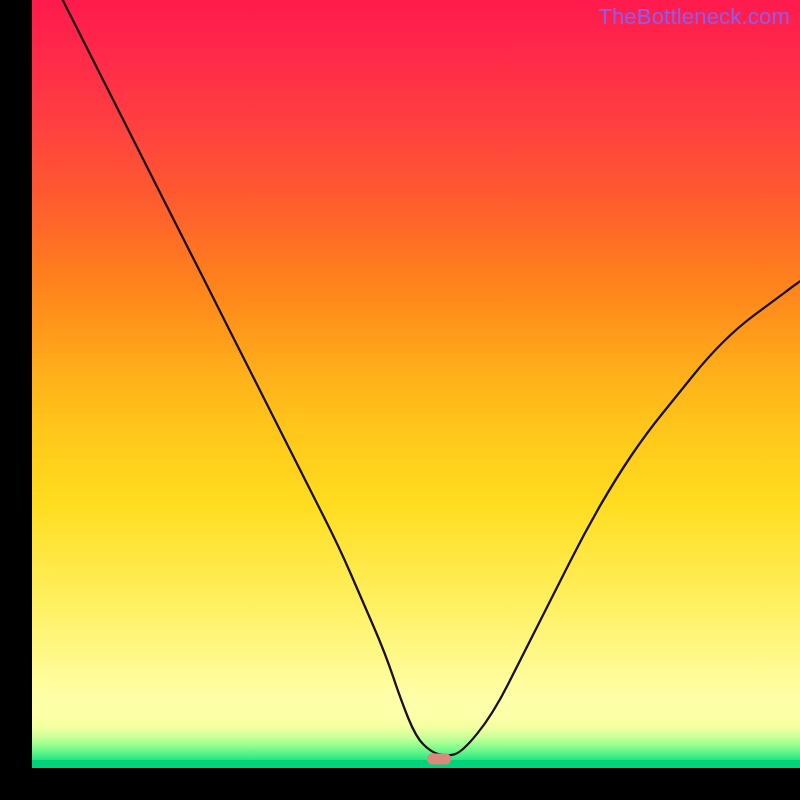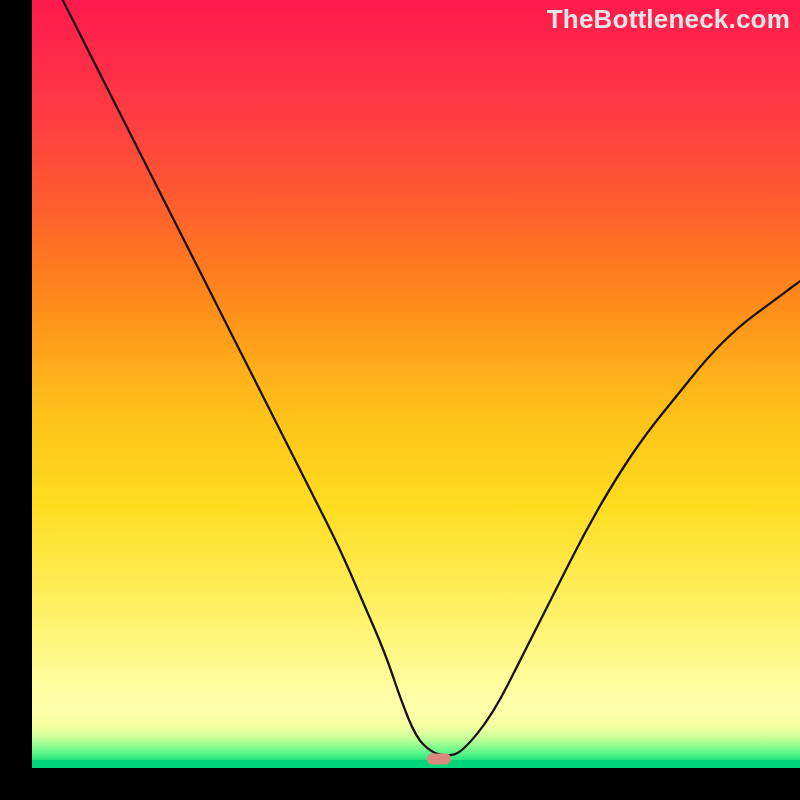--- a/index.html
+++ b/index.html
@@ -21,9 +21,9 @@
     position: absolute;
     top: 4px;
     right: 10px;
-    color: #e5e5e5;
-    font-size: 26px;
-    font-weight: 700;
+    color: #8b5cf6;
+    font-size: 22px;
+    font-weight: 400;
     letter-spacing: 0.2px;
     z-index: 20;
   }

